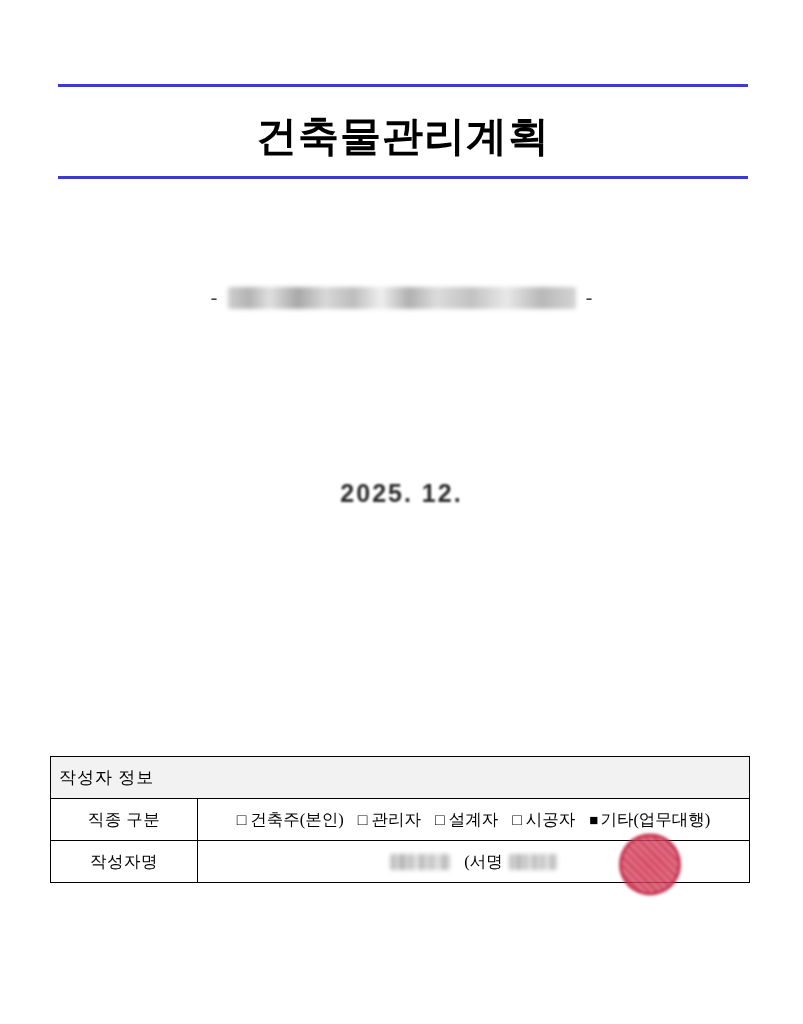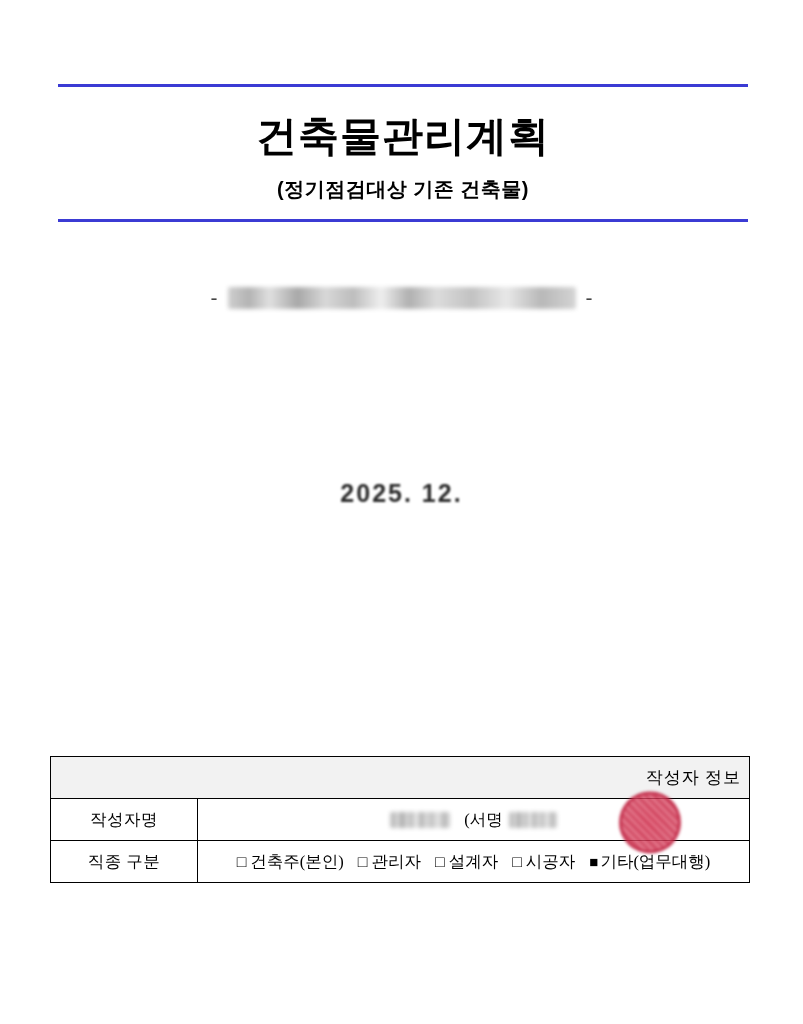--- a/index.html
+++ b/index.html
@@ -209,7 +209,6 @@
   <div class="title-block">
     <div class="rule top"></div>
     <div class="title-main">건축물관리계획</div>
-    <div class="title-sub">(정기점검대상 기존 건축물)</div>
     <div class="rule bottom"></div>
   </div>
 

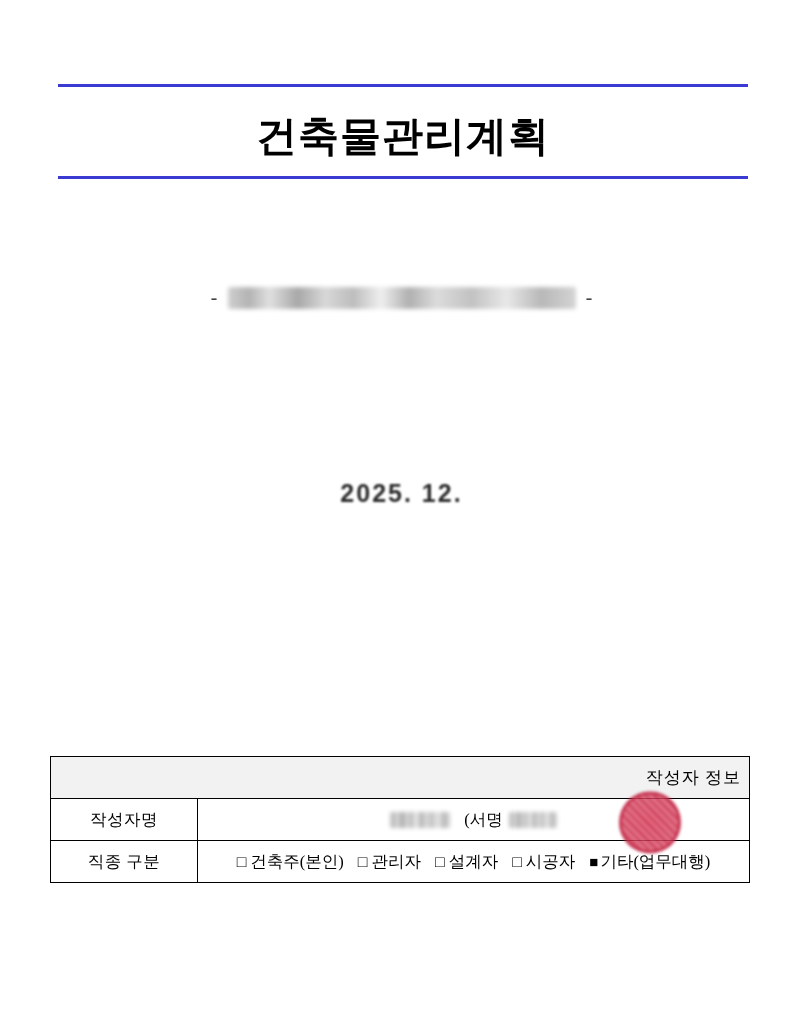--- a/index.html
+++ b/index.html
@@ -121,7 +121,7 @@
     vertical-align: middle;
   }
   .author-table td.header-cell {
-    text-align: right;
+    text-align: left;
     background: #f2f2f2;
     font-size: 17px;
     letter-spacing: 1px;

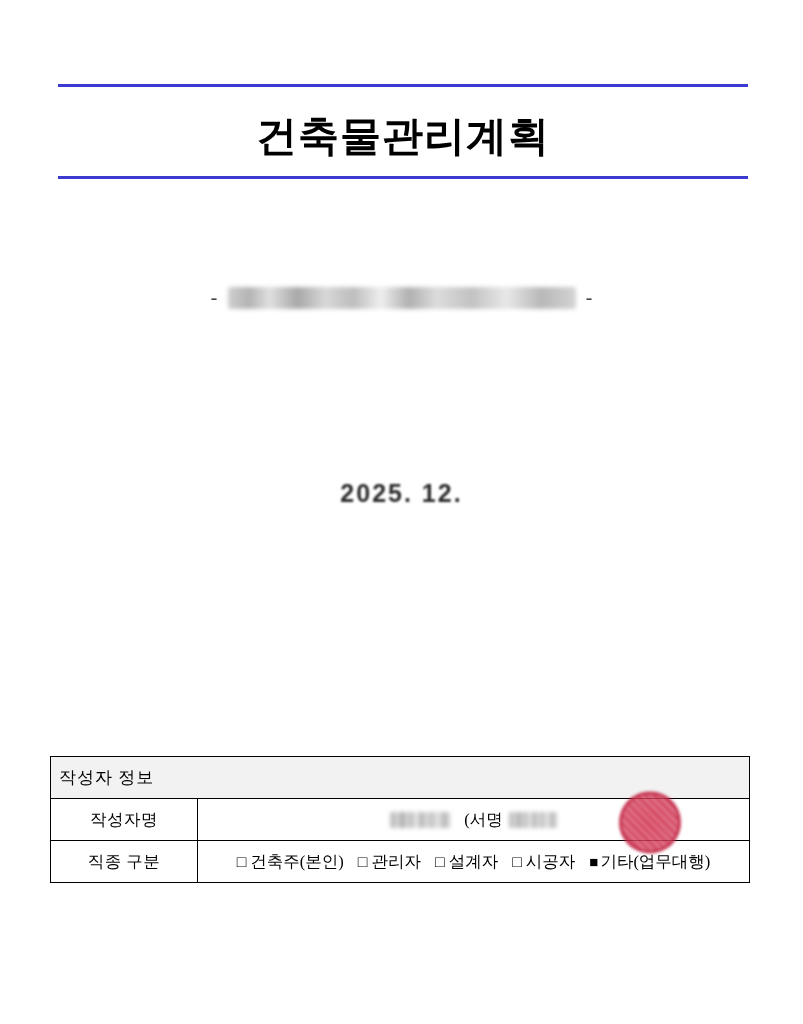--- a/index.html
+++ b/index.html
@@ -227,18 +227,6 @@
       </tr>
 
       <tr>
-        <td class="label-cell">작성자명</td>
-        <td class="value-cell">
-          <div class="name-row-inner">
-            <span class="redact name-redact"></span>
-            <span class="sign-label">(서명</span>
-            <span class="redact sign-redact"></span>
-            <span class="stamp"></span>
-          </div>
-        </td>
-      </tr>
-
-      <tr>
         <td class="label-cell">직종 구분</td>
         <td class="value-cell">
           <div class="checkline">
@@ -251,6 +239,18 @@
         </td>
       </tr>
 
+      <tr>
+        <td class="label-cell">작성자명</td>
+        <td class="value-cell">
+          <div class="name-row-inner">
+            <span class="redact name-redact"></span>
+            <span class="sign-label">(서명</span>
+            <span class="redact sign-redact"></span>
+            <span class="stamp"></span>
+          </div>
+        </td>
+      </tr>
+
 
     </tbody>
   </table>

